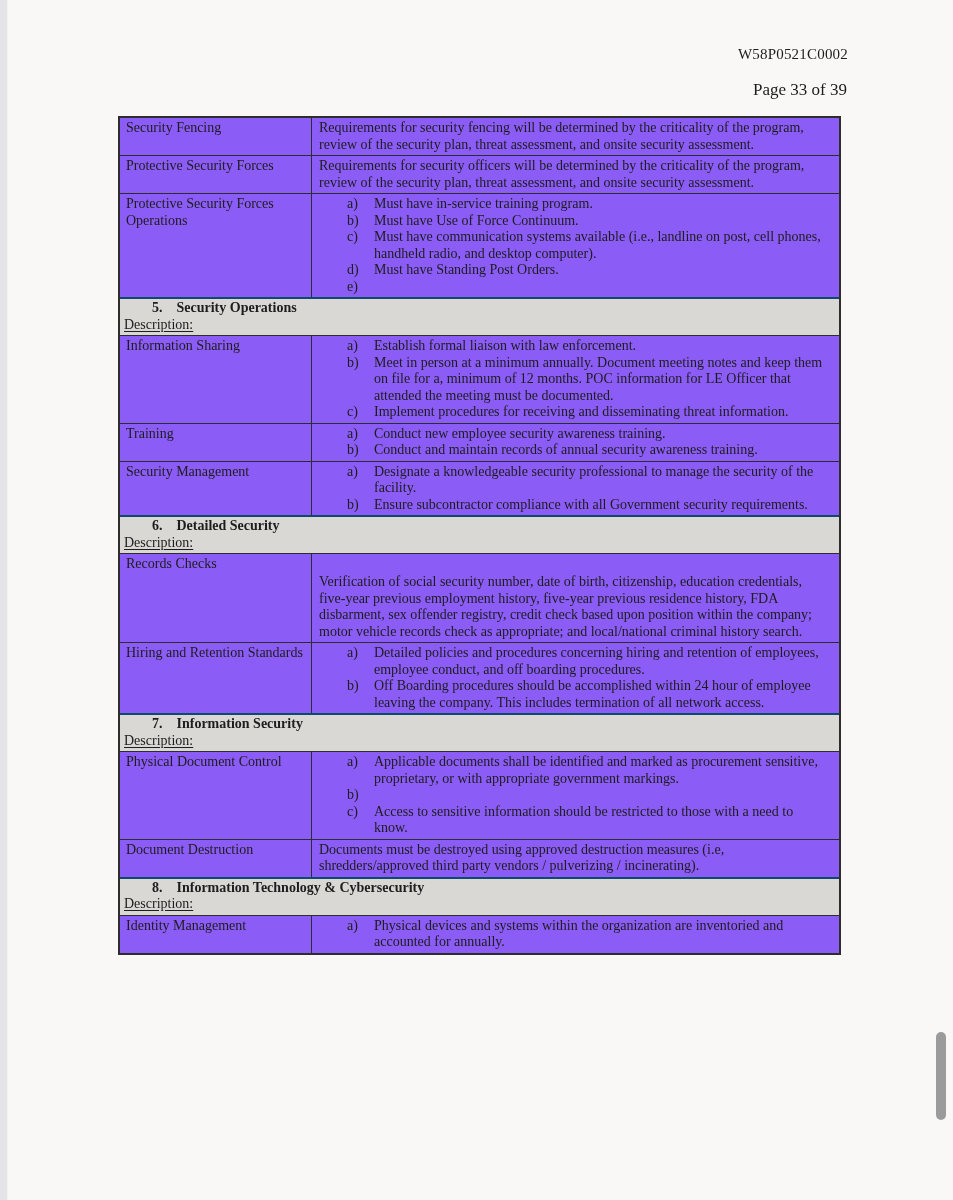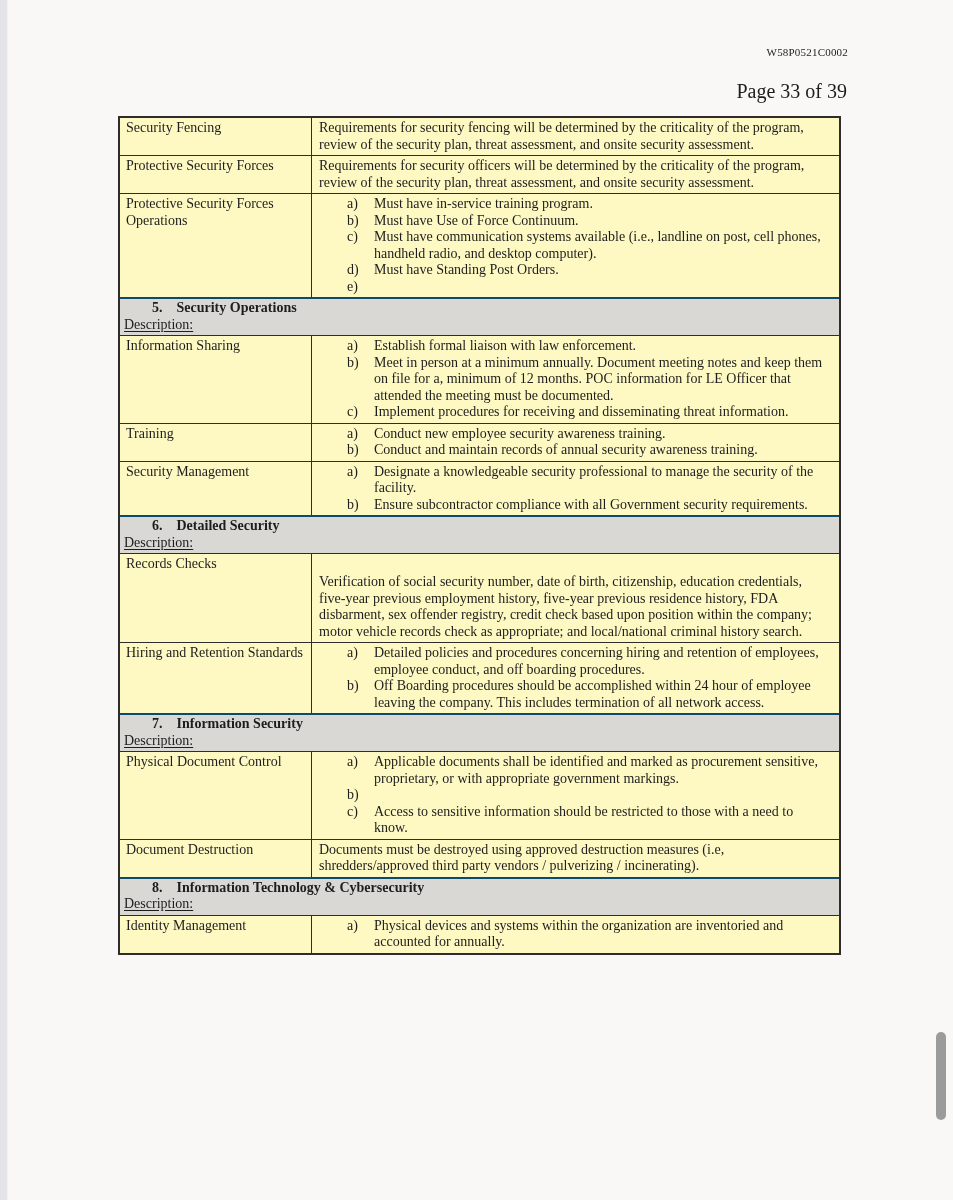--- a/index.html
+++ b/index.html
@@ -23,7 +23,7 @@
   .doc-header { position: absolute; top: 0; left: 0; right: 0; }
   .doc-number {
     position: absolute; top: 46px; right: 105px;
-    font-size: 11px; letter-spacing: 0.2px; white-space: nowrap;
+    font-size: 15px; letter-spacing: 0.2px; white-space: nowrap;
   }
   .page-number {
     position: absolute; top: 80px; right: 106px;

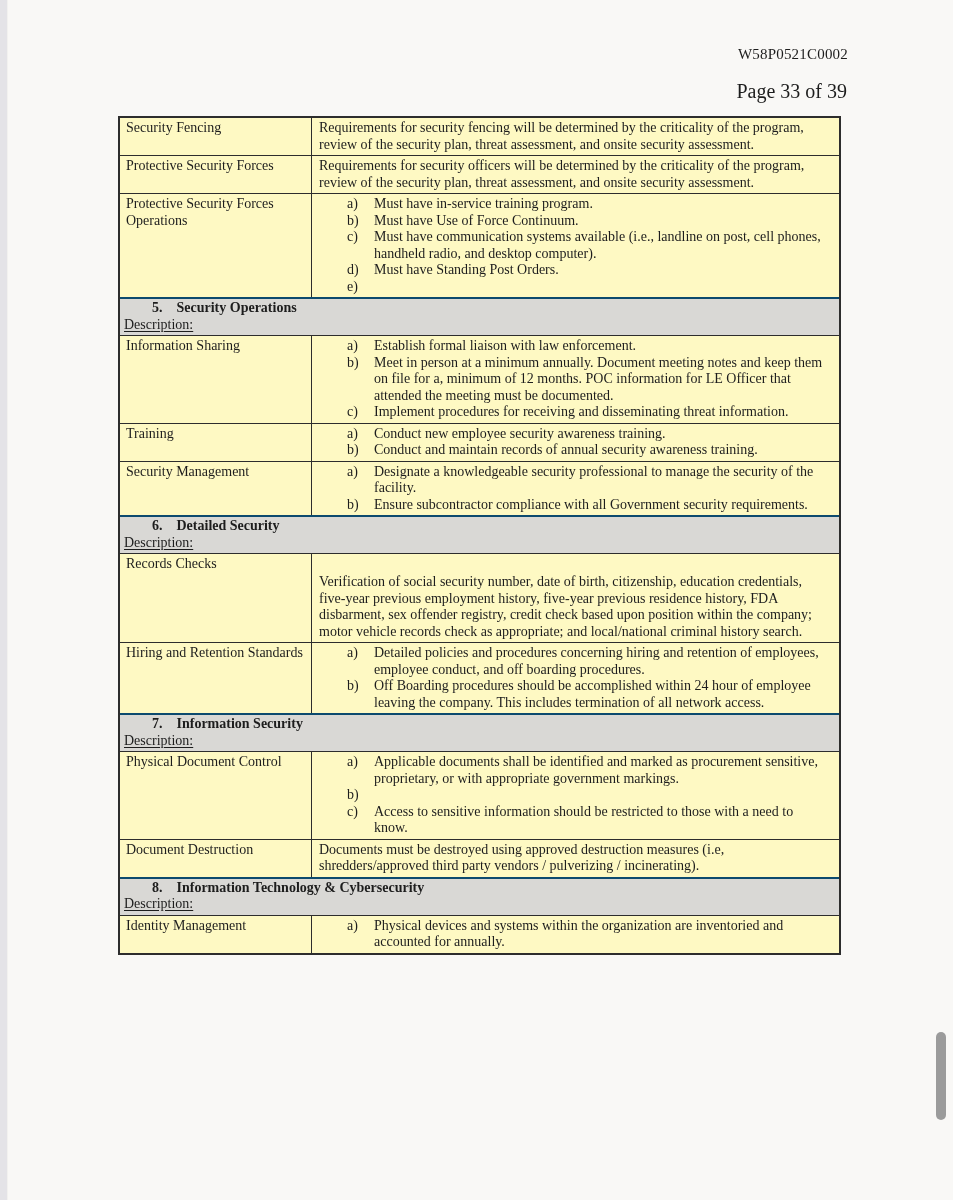--- a/index.html
+++ b/index.html
@@ -27,7 +27,7 @@
   }
   .page-number {
     position: absolute; top: 80px; right: 106px;
-    font-size: 20px; white-space: nowrap;
+    font-size: 17px; white-space: nowrap;
   }
   .doc-table {
     position: absolute; left: 110px; top: 116px; width: 719px;

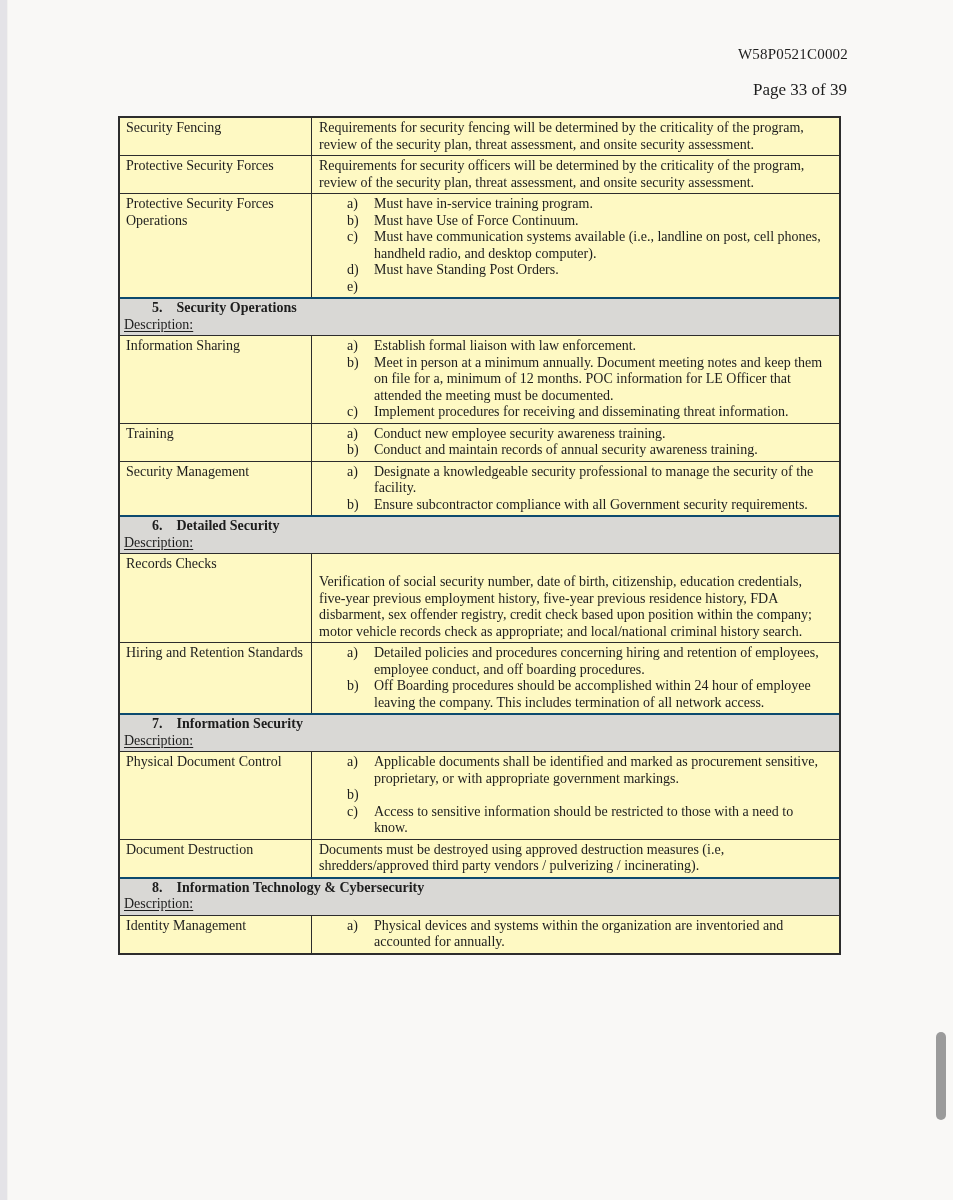--- a/index.html
+++ b/index.html
@@ -32,7 +32,7 @@
   .doc-table {
     position: absolute; left: 110px; top: 116px; width: 719px;
     border: 2px solid #2d2d2d;
-    background: #fef9c3;
+    background: #8b5cf6;
     font-size: 14px; line-height: 16.5px;
   }
   .row { display: flex; border-top: 1.5px solid #2d2d2d; }

